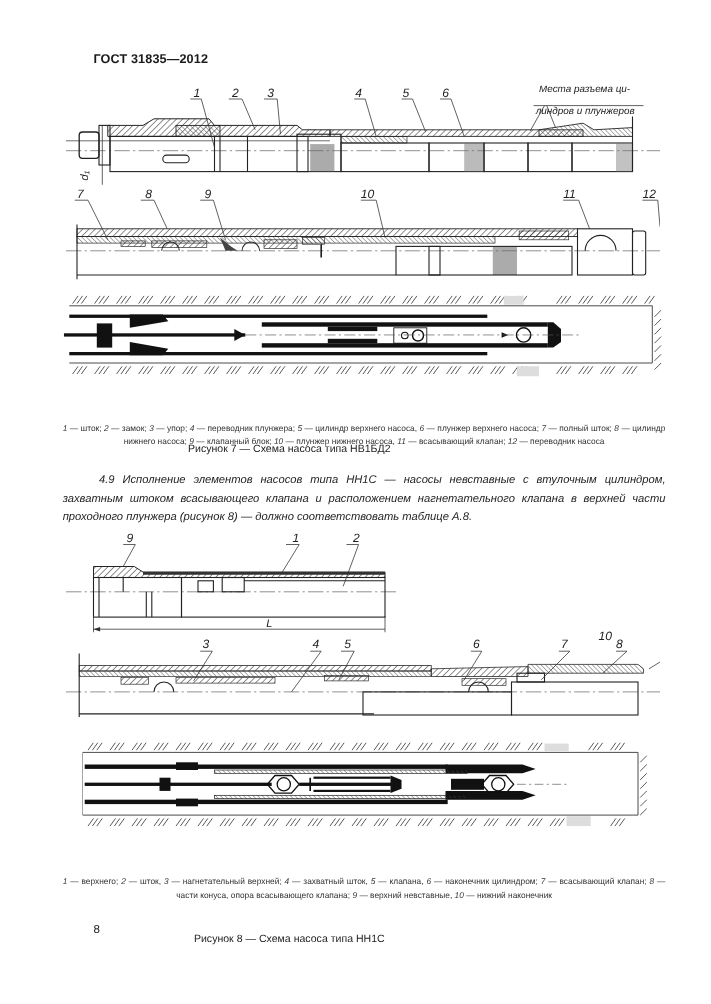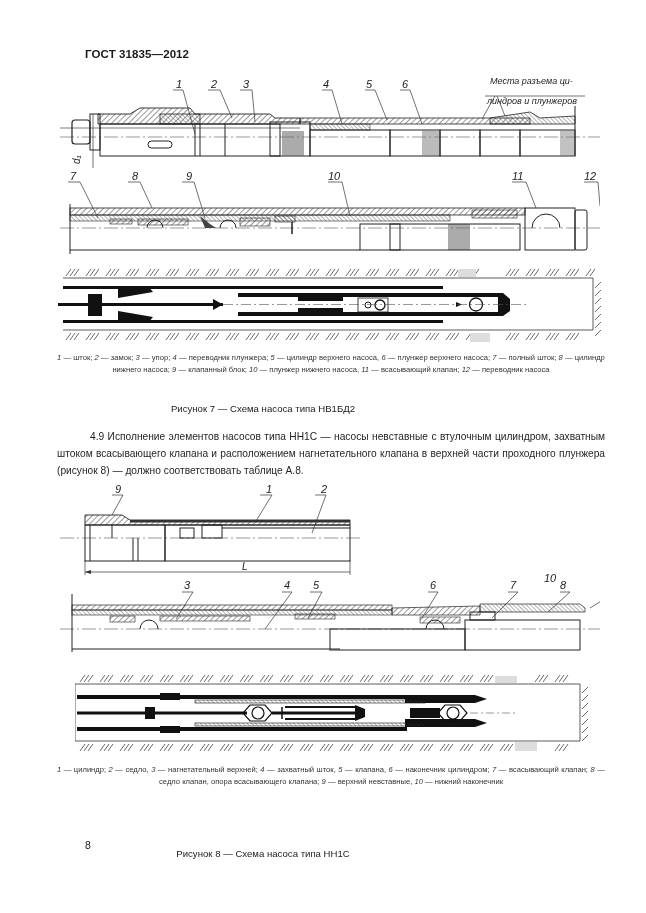--- a/index.html
+++ b/index.html
@@ -9,7 +9,7 @@
   .header { left: 57px; top: 48px; font-size: 11.5px; font-weight: bold; letter-spacing: 0.1px; }
   .fig { position: absolute; }
   .caption-legend { position: absolute; font-size: 7.6px; line-height: 11.5px; text-align: justify;
-                    text-align-last: center; color: #333; }
+                    text-align-last: center; color: #333; margin-top: 32px; }
   .caption-legend i { font-style: italic; }
   .fig-title { position: absolute; left: 0; width: 526px; text-align: center; font-size: 9.6px; color: #222; }
   .para { position: absolute; left: 57px; width: 548px; font-size: 10.2px; line-height: 17px;

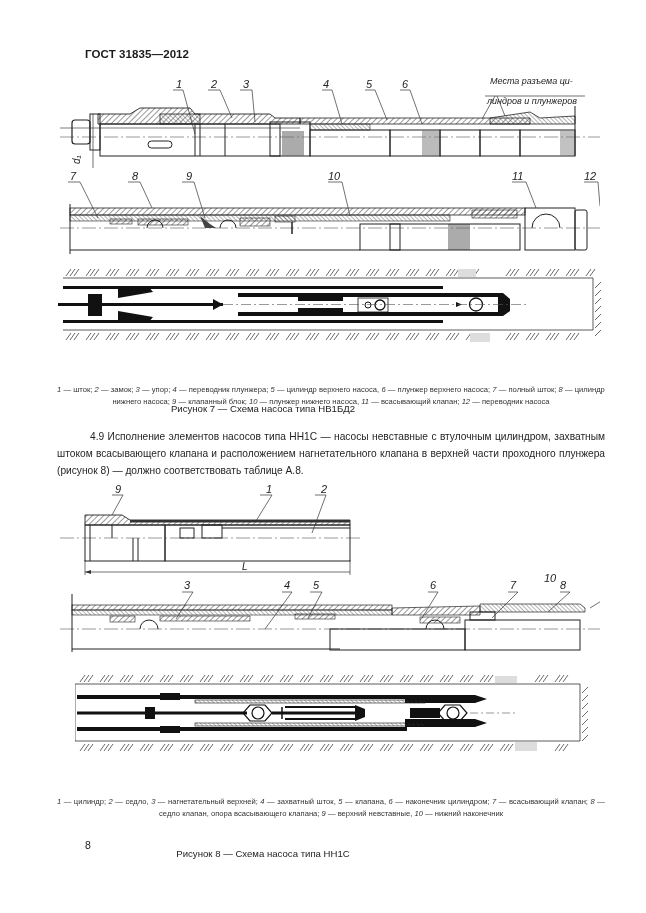--- a/index.html
+++ b/index.html
@@ -13,7 +13,7 @@
   .caption-legend i { font-style: italic; }
   .fig-title { position: absolute; left: 0; width: 526px; text-align: center; font-size: 9.6px; color: #222; }
   .para { position: absolute; left: 57px; width: 548px; font-size: 10.2px; line-height: 17px;
-          text-align: justify; color: #1f1f1f; }
+          text-align: justify; color: #1f1f1f; font-style: italic; }
   .para .indent { display: inline-block; width: 33px; }
   .page-num { left: 57px; top: 839px; font-size: 10.5px; }
   svg text { font-family: "Liberation Sans", sans-serif; font-style: italic; }

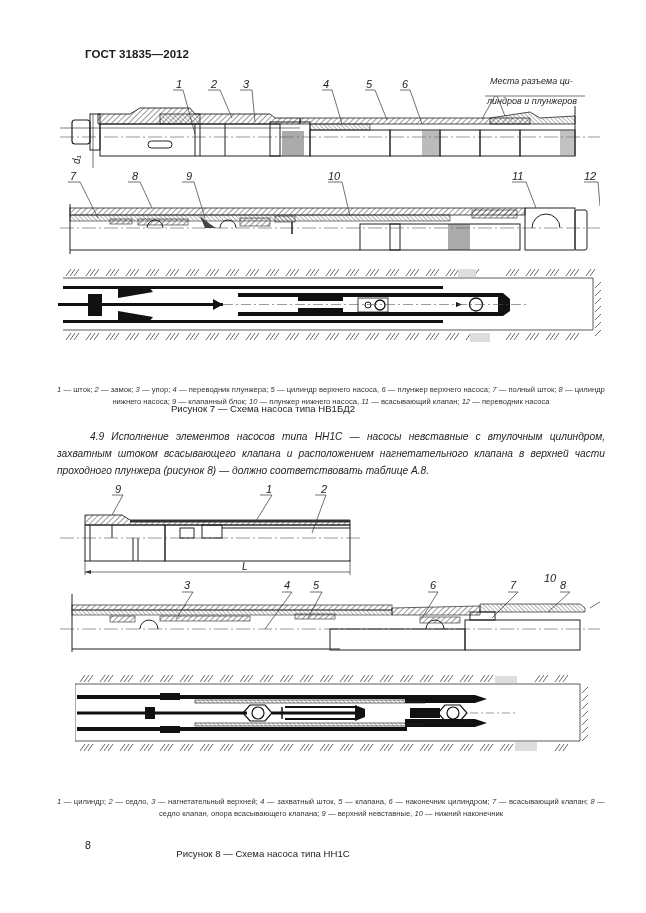--- a/index.html
+++ b/index.html
@@ -287,7 +287,7 @@
 </svg>
 
 <div class="caption-legend" style="left:57px;top:764px;width:548px">
-  <span><i>1</i> — <span>цилиндр;</span></span>
+  <span><i>1</i> — <span>верхнего;</span></span>
   <span><i>2</i> — <span>седло,</span></span>
   <span><i>3</i> — <span>нагнетательный верхней;</span></span>
   <span><i>4</i> — <span>захватный шток,</span></span>

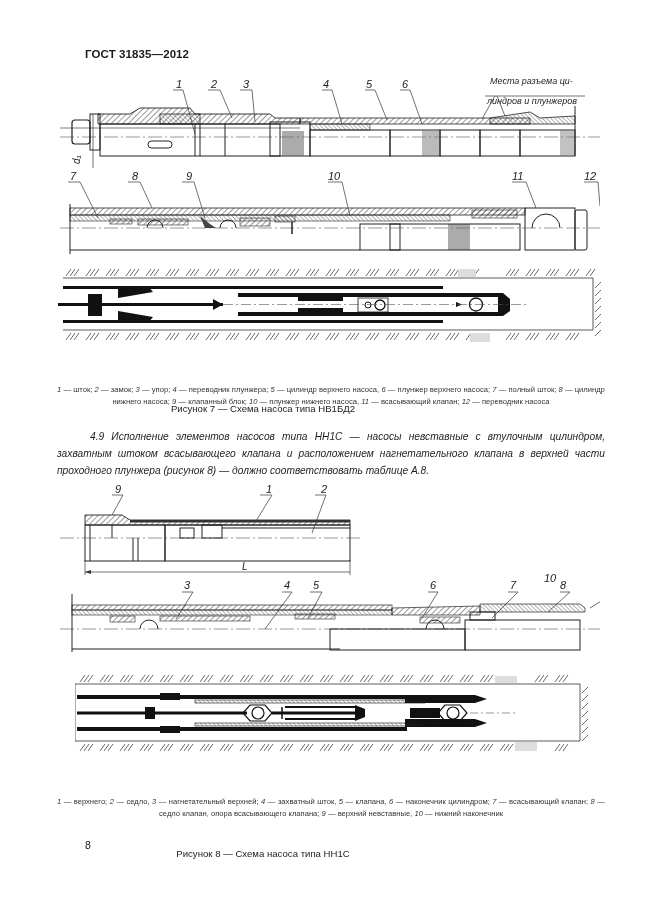--- a/index.html
+++ b/index.html
@@ -288,7 +288,7 @@
 
 <div class="caption-legend" style="left:57px;top:764px;width:548px">
   <span><i>1</i> — <span>верхнего;</span></span>
-  <span><i>2</i> — <span>седло,</span></span>
+  <span><i>2</i> — <span>шток,</span></span>
   <span><i>3</i> — <span>нагнетательный верхней;</span></span>
   <span><i>4</i> — <span>захватный шток,</span></span>
   <span><i>5</i> — <span>клапана,</span></span>

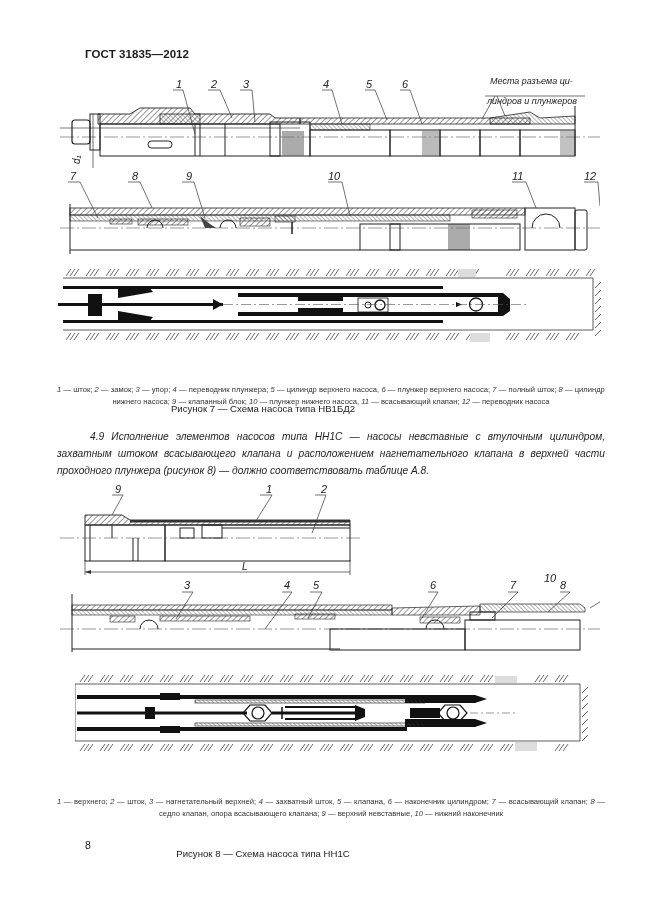--- a/index.html
+++ b/index.html
@@ -294,7 +294,7 @@
   <span><i>5</i> — <span>клапана,</span></span>
   <span><i>6</i> — <span>наконечник цилиндром;</span></span>
   <span><i>7</i> — <span>всасывающий клапан;</span></span>
-  <span><i>8</i> — <span>седло клапан, опора всасывающего клапана;</span></span>
+  <span><i>8</i> — <span>части конуса, опора всасывающего клапана;</span></span>
   <span><i>9</i> — <span>верхний невставные,</span></span>
   <span><i>10</i> — <span>нижний наконечник</span></span>
 </div>

